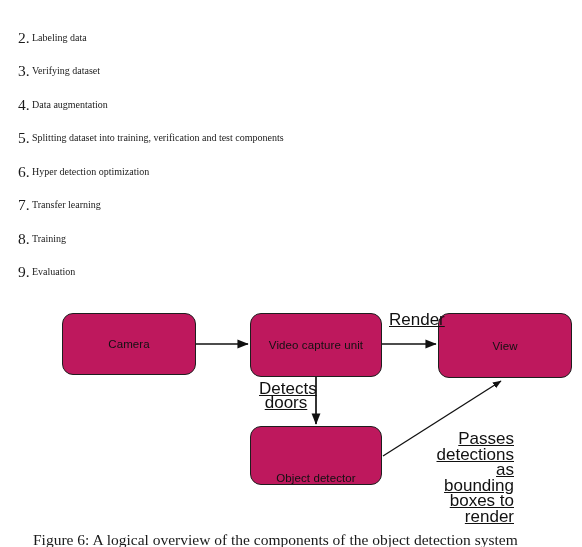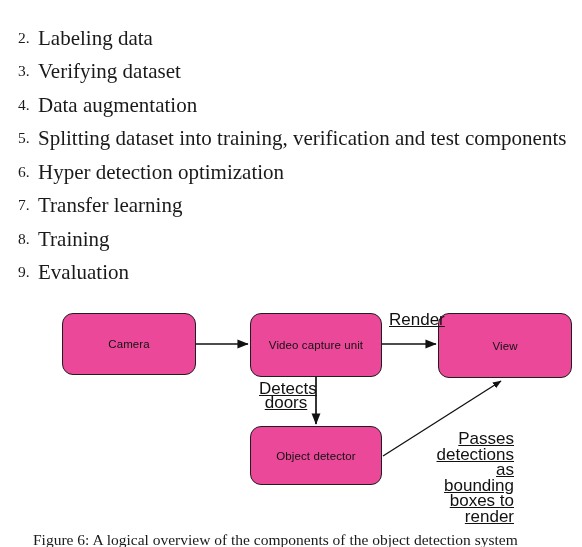--- a/index.html
+++ b/index.html
@@ -40,9 +40,9 @@
   }
   .enum-text {
     position: absolute;
-    left: 38px;
-    top: 0;
-    font-size: 21px;
+    left: 32px;
+    top: 0;
+    font-size: 10px;
     line-height: 22px;
     font-family: "Liberation Serif", "DejaVu Serif", serif;
   }

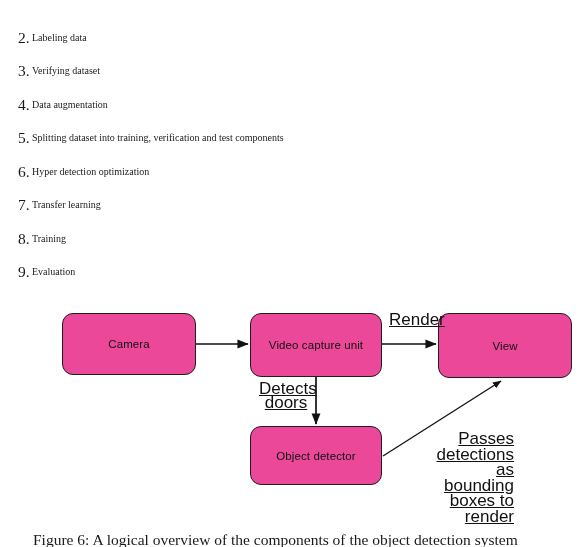--- a/index.html
+++ b/index.html
@@ -63,7 +63,7 @@
     box-sizing: border-box;
     border: 1.3px solid #1e1e1e;
     border-radius: 11px;
-    background: #ec4899;
+    background: #be185d;
     display: flex;
     align-items: center;
     justify-content: center;

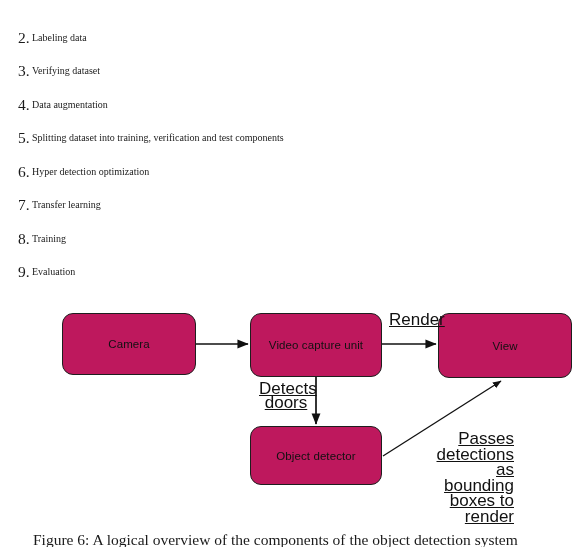--- a/index.html
+++ b/index.html
@@ -76,7 +76,7 @@
   #node-camera      { left: 62px;  top: 313px; width: 134px; height: 62px; }
   #node-video       { left: 250px; top: 313px; width: 132px; height: 64px; }
   #node-view        { left: 438px; top: 313px; width: 134px; height: 65px; }
-  #node-detector    { left: 250px; top: 426px; width: 132px; height: 59px; }
+  #node-detector    { left: 250px; top: 426px; width: 132px; height: 59px; align-items: flex-end; }
 
   .edge-label {
     position: absolute;

